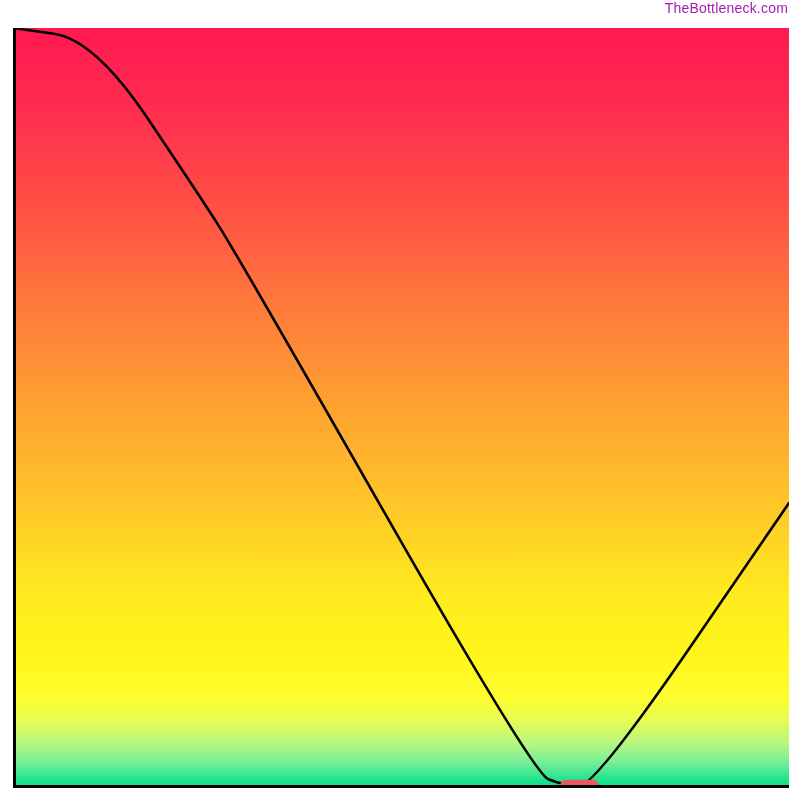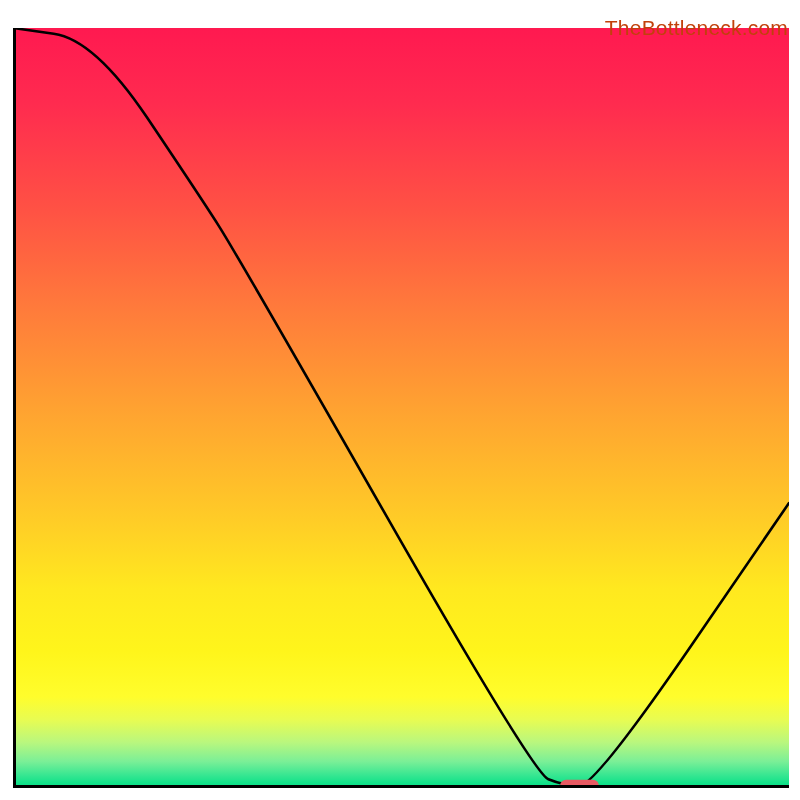--- a/index.html
+++ b/index.html
@@ -13,10 +13,10 @@
   }
   .watermark {
     position: absolute;
-    top: 16px;
+    top: 0;
     right: 12px;
-    font-size: 21px;
-    color: #c2410c;
+    font-size: 14px;
+    color: #a21caf;
     font-weight: 400;
     letter-spacing: 0.2px;
     z-index: 30;

